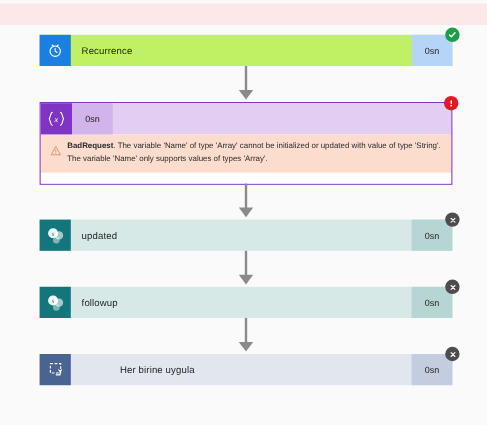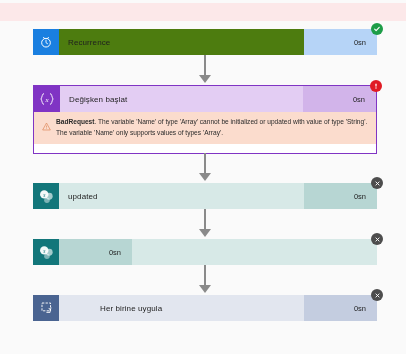--- a/index.html
+++ b/index.html
@@ -92,7 +92,7 @@
   }
 
   
-  .c-recurrence .card-row { background: #4d7c0f; }
+  .c-recurrence .card-row { background: #bef264; }
   .c-recurrence .card-icon { background: #1a7fe0; }
   .c-recurrence .card-dur  { background: #b6d4f7; }
 

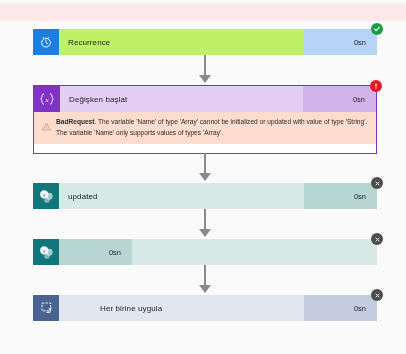--- a/index.html
+++ b/index.html
@@ -88,7 +88,6 @@
     justify-content: center;
     font-size: 7.5px;
     color: #1f1f1f;
-    padding-left: 39px;
   }
 
   

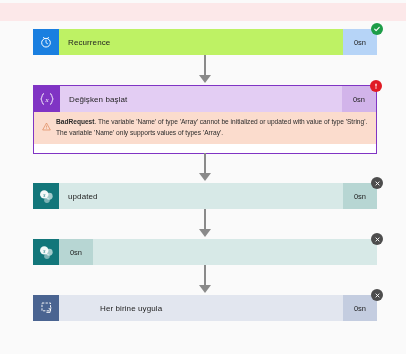--- a/index.html
+++ b/index.html
@@ -192,7 +192,6 @@
           <text x="13" y="12.6" font-family="'Liberation Serif', serif" font-style="italic" font-size="9" fill="#ffffff" text-anchor="middle">x</text>
         </svg>
       </div>
-      <div class="card-title">Değişken başlat</div>
       <div class="card-dur">0sn</div>
     </div>
     <div class="error-strip">

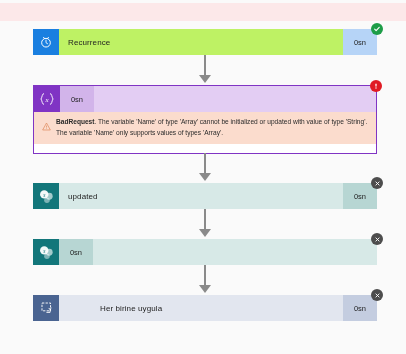--- a/index.html
+++ b/index.html
@@ -248,6 +248,7 @@
           <text x="8" y="10.3" font-family="'Liberation Serif', serif" font-style="italic" font-size="7.5" fill="#12767a" text-anchor="middle">s</text>
         </svg>
       </div>
+      <div class="card-title">followup</div>
       <div class="card-dur">0sn</div>
     </div>
   </div>

